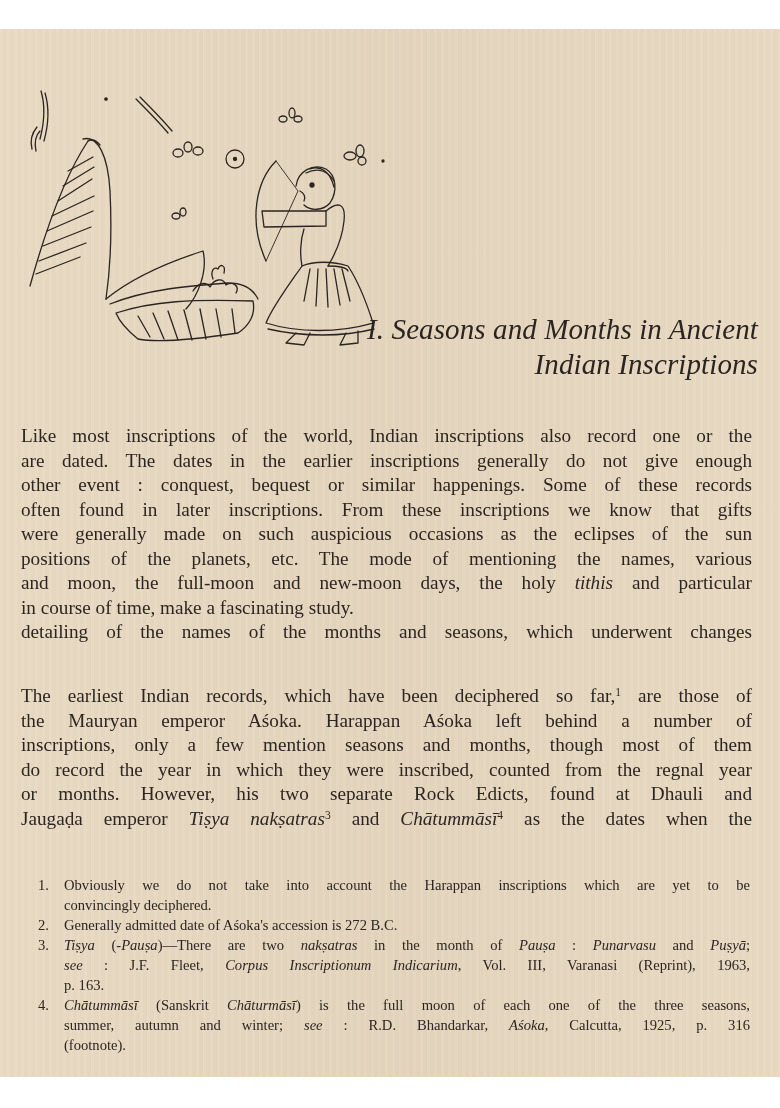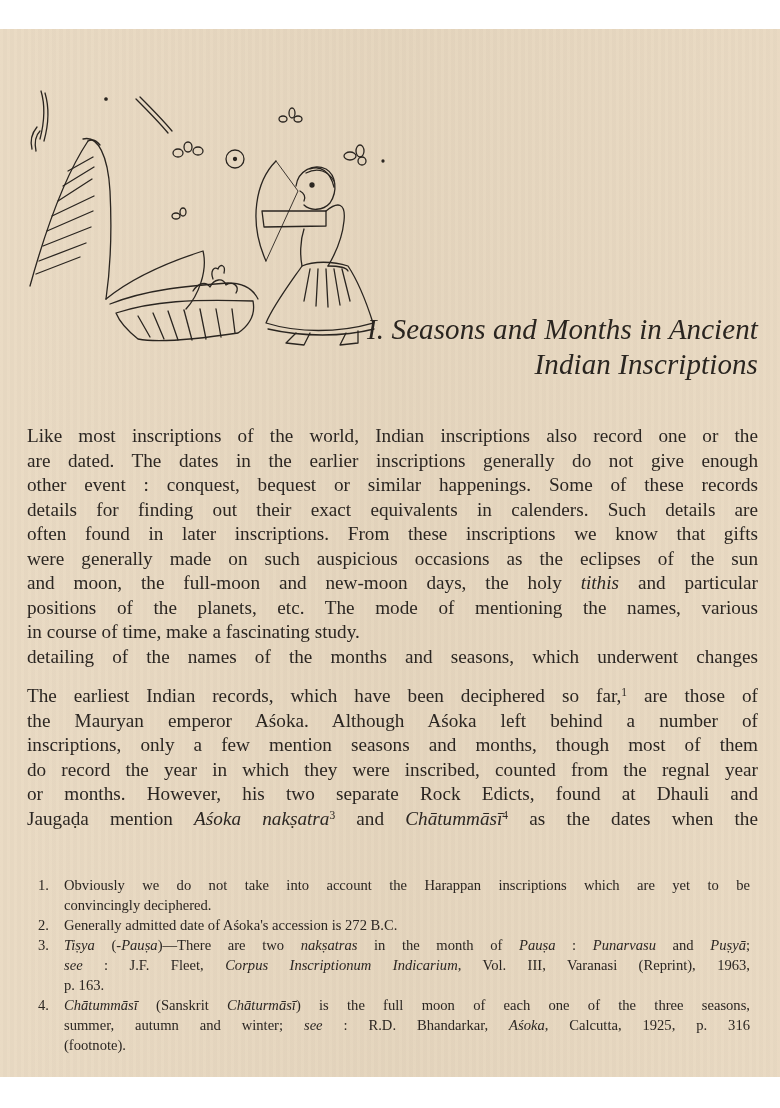--- a/index.html
+++ b/index.html
@@ -24,7 +24,7 @@
   }
   .title div { white-space:nowrap; }
   .body-text {
-    position:absolute; left:27px; width:731px;
+    position:absolute; left:21px; width:731px;
     font-family:"Liberation Serif", "DejaVu Serif", serif;
     font-size:19.2px; line-height:24.5px; color:#2b2622;
     text-align:justify;

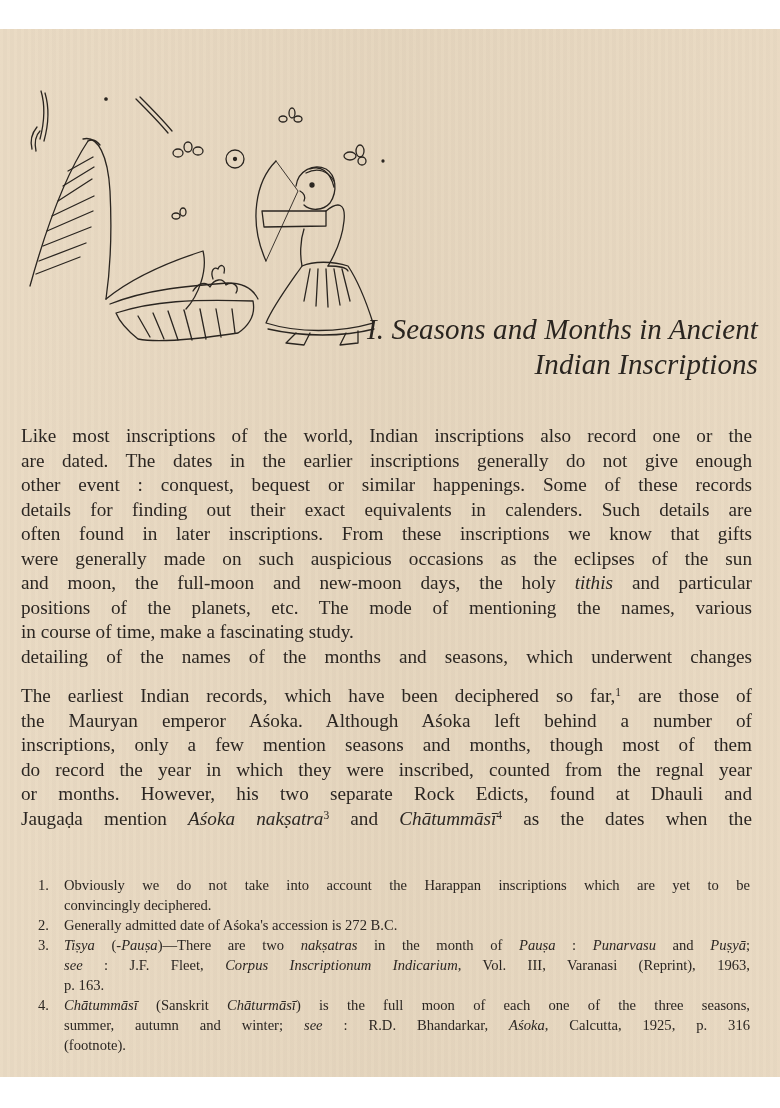--- a/index.html
+++ b/index.html
@@ -145,7 +145,6 @@
     <span class="ln">Like most inscriptions of the world, Indian inscriptions also record one or the</span>
     <span class="ln">are dated.  The dates in the earlier inscriptions generally do not give enough</span>
     <span class="ln">other event : conquest, bequest or similar happenings. Some of these records</span>
-    <span class="ln">details for finding out their exact equivalents in calenders.  Such details are</span>
     <span class="ln">often found in later inscriptions.  From these inscriptions we know that gifts</span>
     <span class="ln">were generally made on such auspicious occasions as the eclipses of the sun</span>
     <span class="ln"><span>and moon, the full-moon and new-moon days, the holy </span><i>tithis</i><span> and particular</span></span>

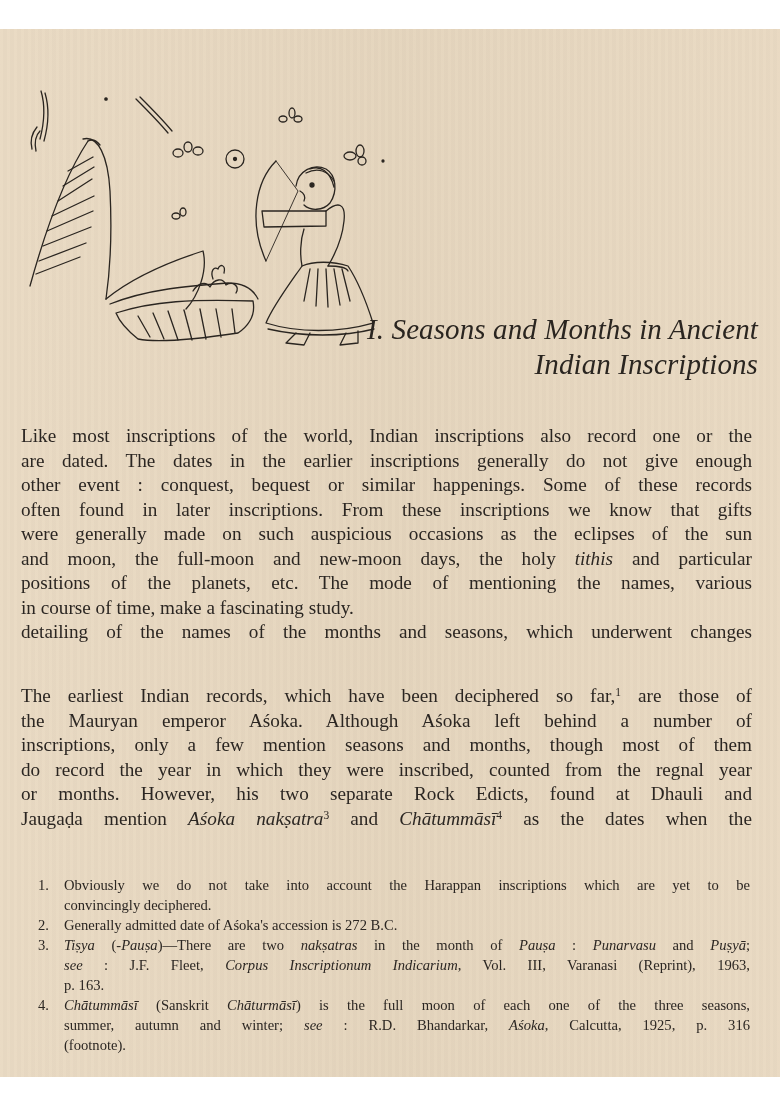--- a/index.html
+++ b/index.html
@@ -147,8 +147,8 @@
     <span class="ln">other event : conquest, bequest or similar happenings. Some of these records</span>
     <span class="ln">often found in later inscriptions.  From these inscriptions we know that gifts</span>
     <span class="ln">were generally made on such auspicious occasions as the eclipses of the sun</span>
+    <span class="ln">positions of the planets, etc.  The mode of mentioning the names, various</span>
     <span class="ln"><span>and moon, the full-moon and new-moon days, the holy </span><i>tithis</i><span> and particular</span></span>
-    <span class="ln">positions of the planets, etc.  The mode of mentioning the names, various</span>
     <span class="ln last">in course of time, make a fascinating study.</span>
     <span class="ln">detailing of the names of the months and seasons, which underwent changes</span>
   </div>

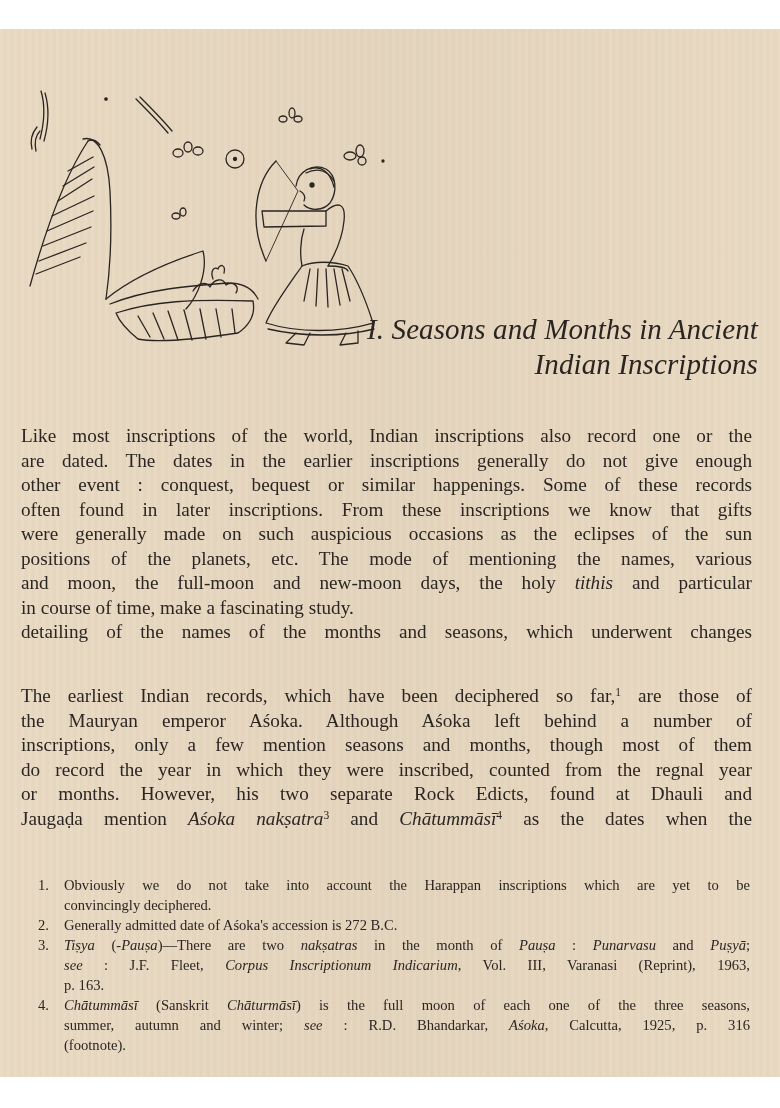--- a/index.html
+++ b/index.html
@@ -155,7 +155,7 @@
 
   <div class="body-text p2">
     <span class="ln"><span>The earliest Indian records, which have been deciphered so far,</span><sup>1</sup><span> are those of</span></span>
-    <span class="ln">the Mauryan emperor Aśoka.  Although Aśoka left behind a number of</span>
+    <span class="ln">the Mauryan emperor Aśoka.  Harappan Aśoka left behind a number of</span>
     <span class="ln">inscriptions, only a few mention seasons and months, though most of them</span>
     <span class="ln">do record the year in which they were inscribed, counted from the regnal year</span>
     <span class="ln">or months.  However, his two separate Rock Edicts, found at Dhauli and</span>

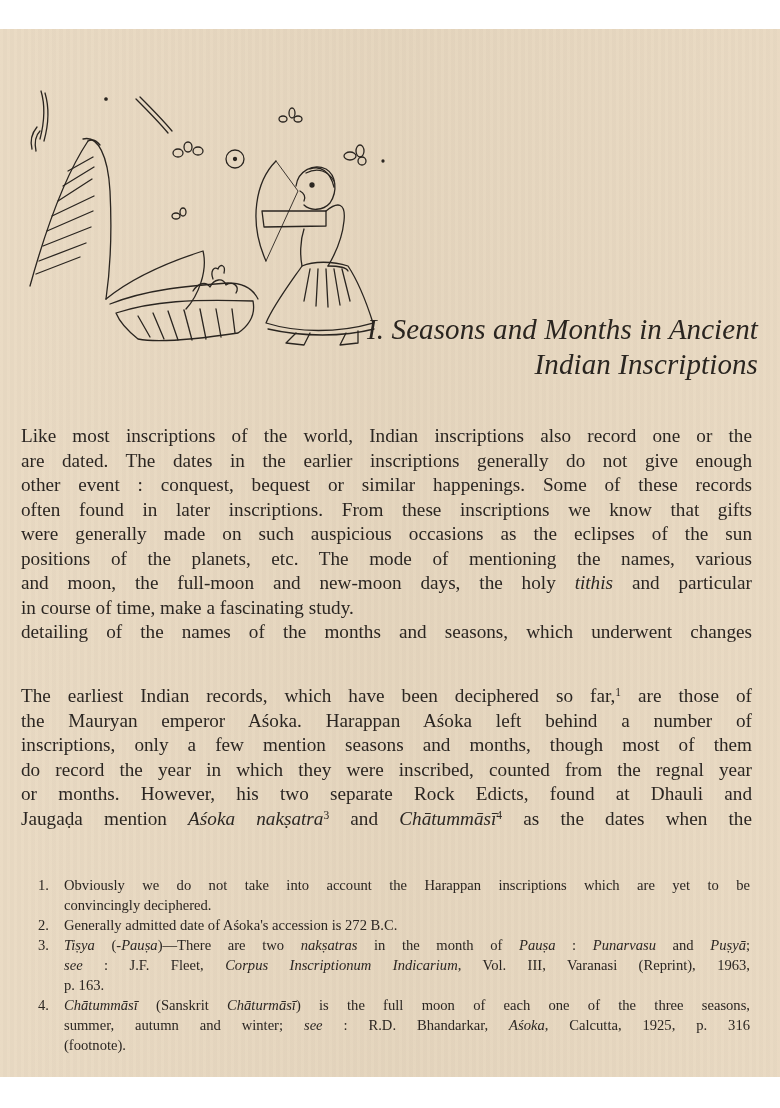--- a/index.html
+++ b/index.html
@@ -159,7 +159,7 @@
     <span class="ln">inscriptions, only a few mention seasons and months, though most of them</span>
     <span class="ln">do record the year in which they were inscribed, counted from the regnal year</span>
     <span class="ln">or months.  However, his two separate Rock Edicts, found at Dhauli and</span>
-    <span class="ln"><span>Jaugaḍa mention </span><i>Aśoka nakṣatra</i><sup>3</sup><span> and </span><i>Chātummāsī</i><sup>4</sup><span> as the dates when the</span></span>
+    <span class="ln"><span>Jaugaḍa emperor </span><i>Aśoka nakṣatra</i><sup>3</sup><span> and </span><i>Chātummāsī</i><sup>4</sup><span> as the dates when the</span></span>
   </div>
 
   <div class="footnotes">

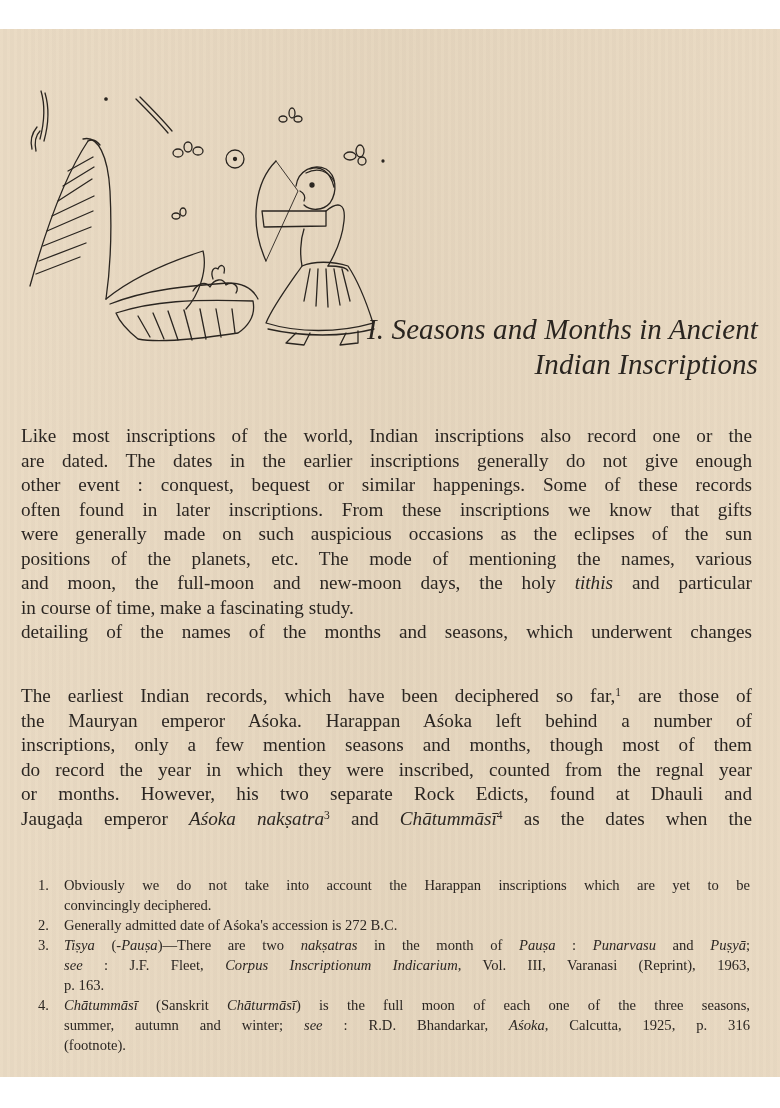--- a/index.html
+++ b/index.html
@@ -159,7 +159,7 @@
     <span class="ln">inscriptions, only a few mention seasons and months, though most of them</span>
     <span class="ln">do record the year in which they were inscribed, counted from the regnal year</span>
     <span class="ln">or months.  However, his two separate Rock Edicts, found at Dhauli and</span>
-    <span class="ln"><span>Jaugaḍa emperor </span><i>Aśoka nakṣatra</i><sup>3</sup><span> and </span><i>Chātummāsī</i><sup>4</sup><span> as the dates when the</span></span>
+    <span class="ln"><span>Jaugaḍa emperor </span><i>Tiṣya nakṣatras</i><sup>3</sup><span> and </span><i>Chātummāsī</i><sup>4</sup><span> as the dates when the</span></span>
   </div>
 
   <div class="footnotes">

